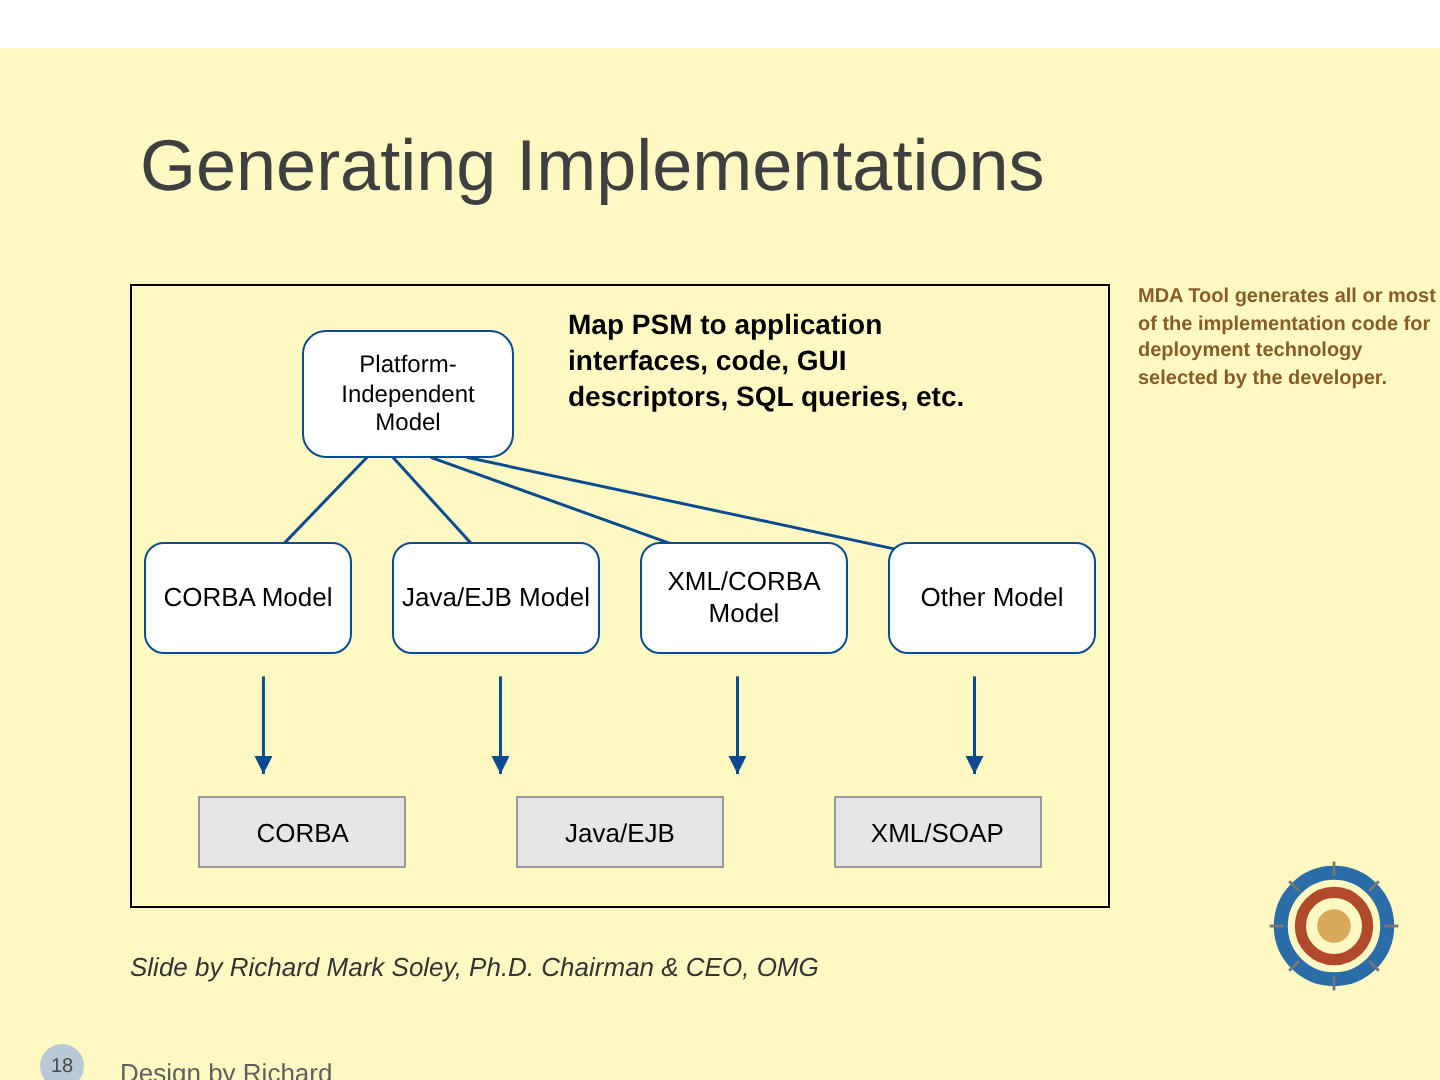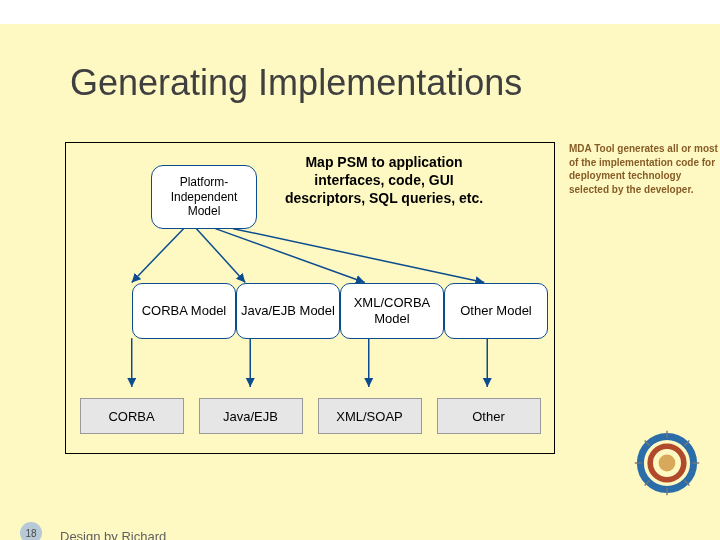--- a/index.html
+++ b/index.html
@@ -45,7 +45,7 @@
     width:200px;
     font-size:14px;
     font-weight:bold;
-    text-align:center;
+    text-align:left;
     line-height:1.3;
   }
   .model-row {

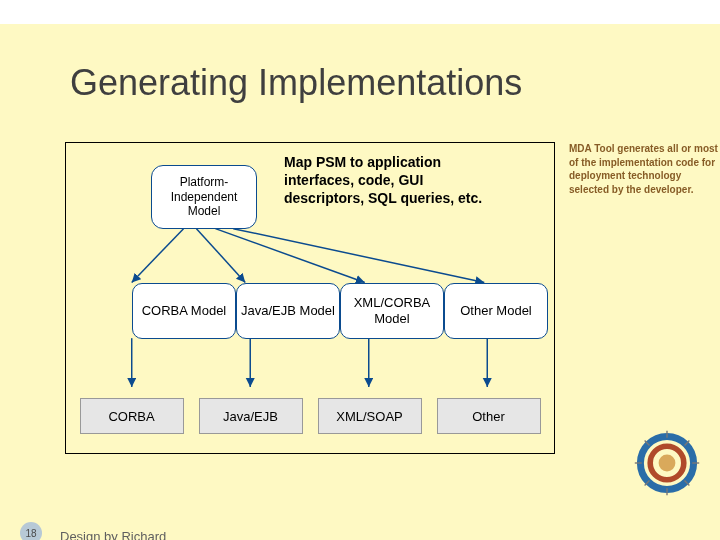--- a/index.html
+++ b/index.html
@@ -50,9 +50,9 @@
   }
   .model-row {
     position:absolute;
-    top:140px; left:0; right:0;
+    top:128px; left:0; right:0;
     display:flex;
-    justify-content:flex-end;
+    justify-content:space-between;
     padding:0 6px;
   }
   .model-node {

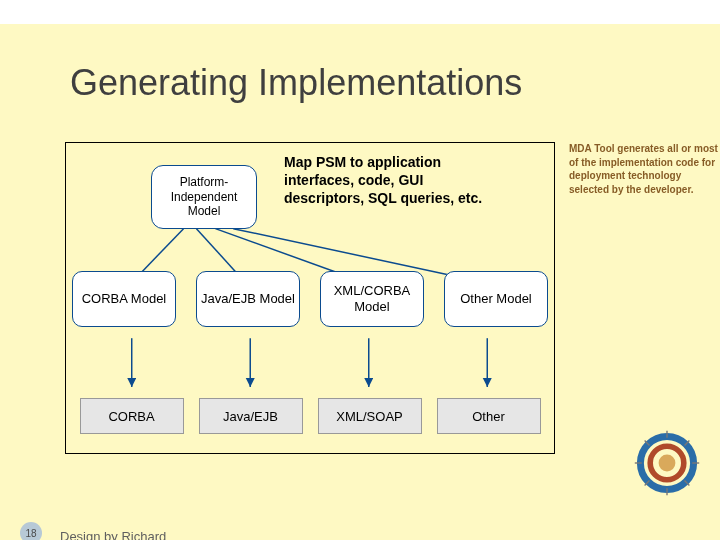--- a/index.html
+++ b/index.html
@@ -169,7 +169,6 @@
       <div class="impl-node">CORBA</div>
       <div class="impl-node">Java/EJB</div>
       <div class="impl-node">XML/SOAP</div>
-      <div class="impl-node">Other</div>
     </div>
 
   </div>

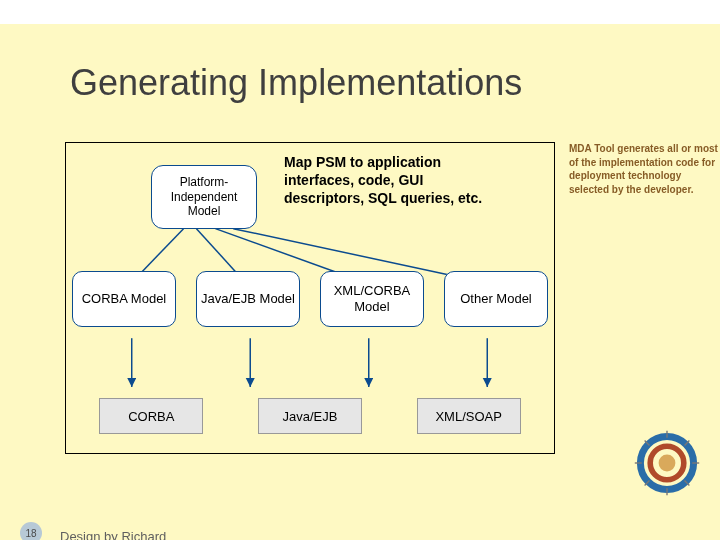--- a/index.html
+++ b/index.html
@@ -193,6 +193,7 @@
     </svg>
   </div>
 
+  <div class="credit">Slide by Richard Mark Soley, Ph.D. Chairman &amp; CEO, OMG</div>
 
   <div class="page-num">18</div>
   <div class="footer-left">Design by Richard</div>

